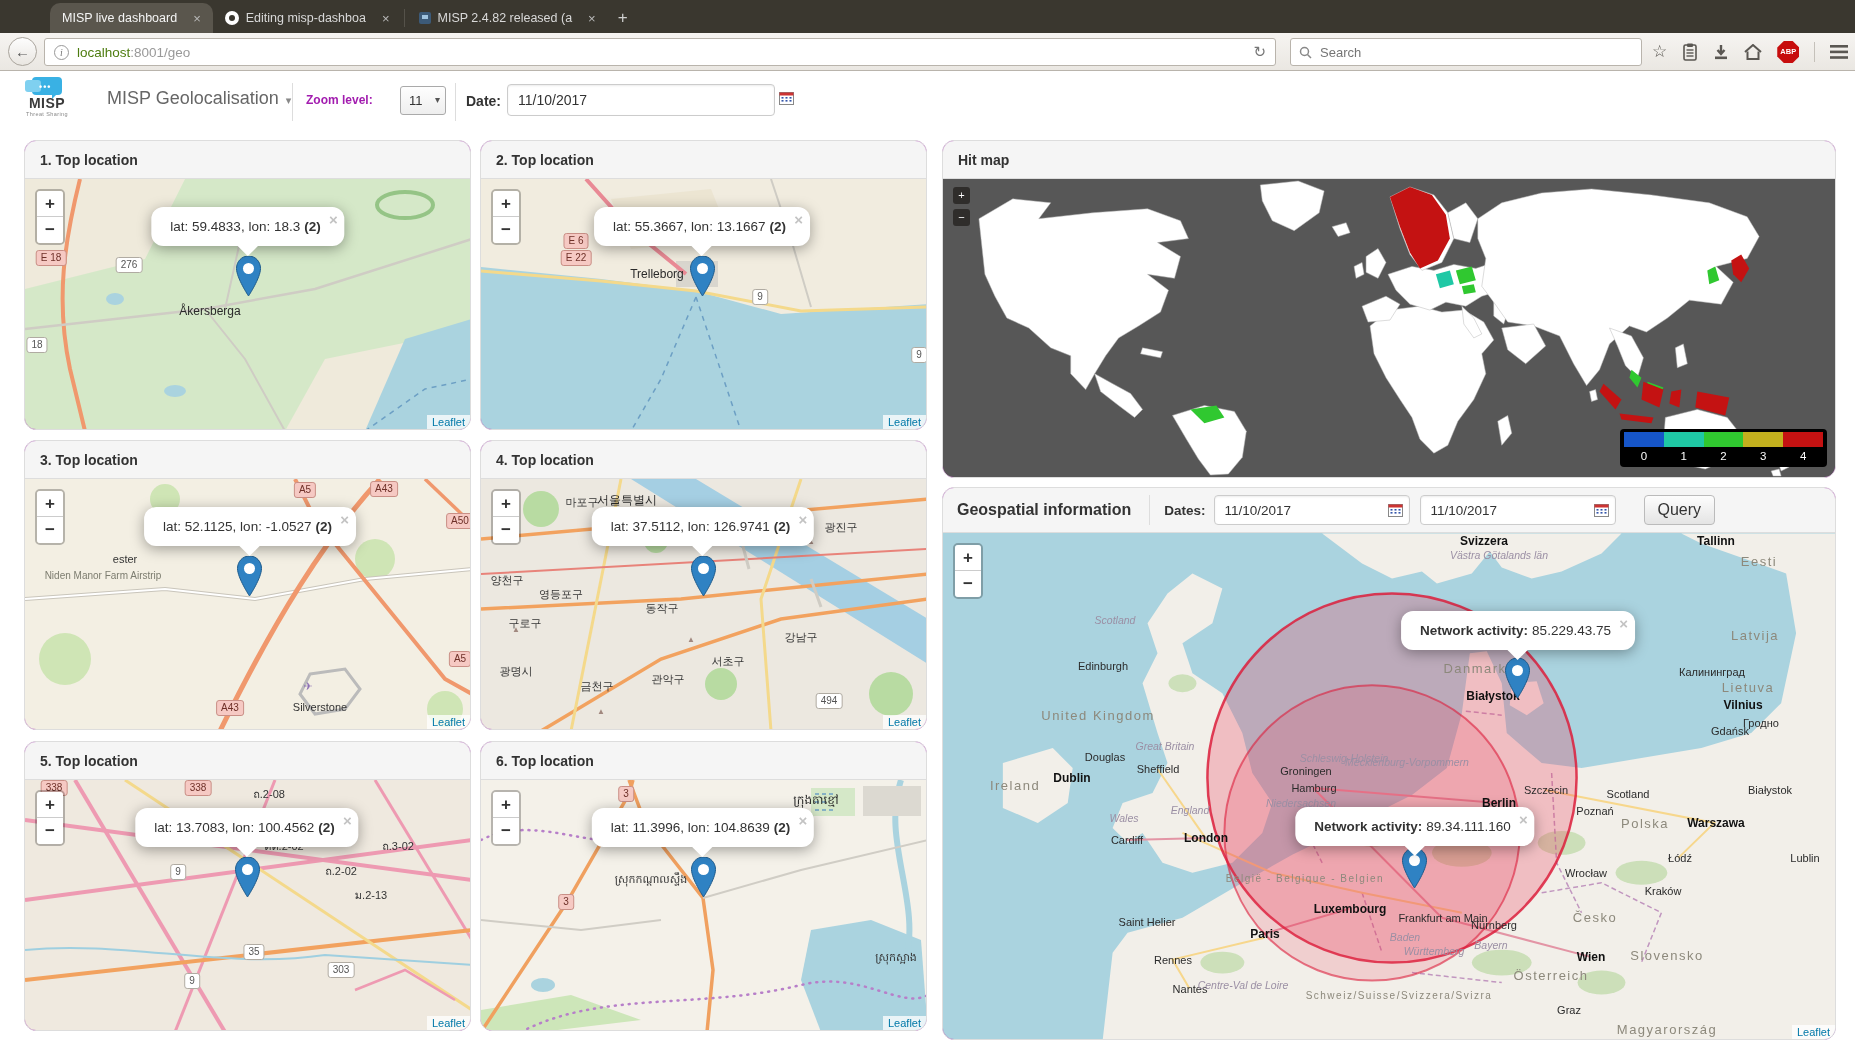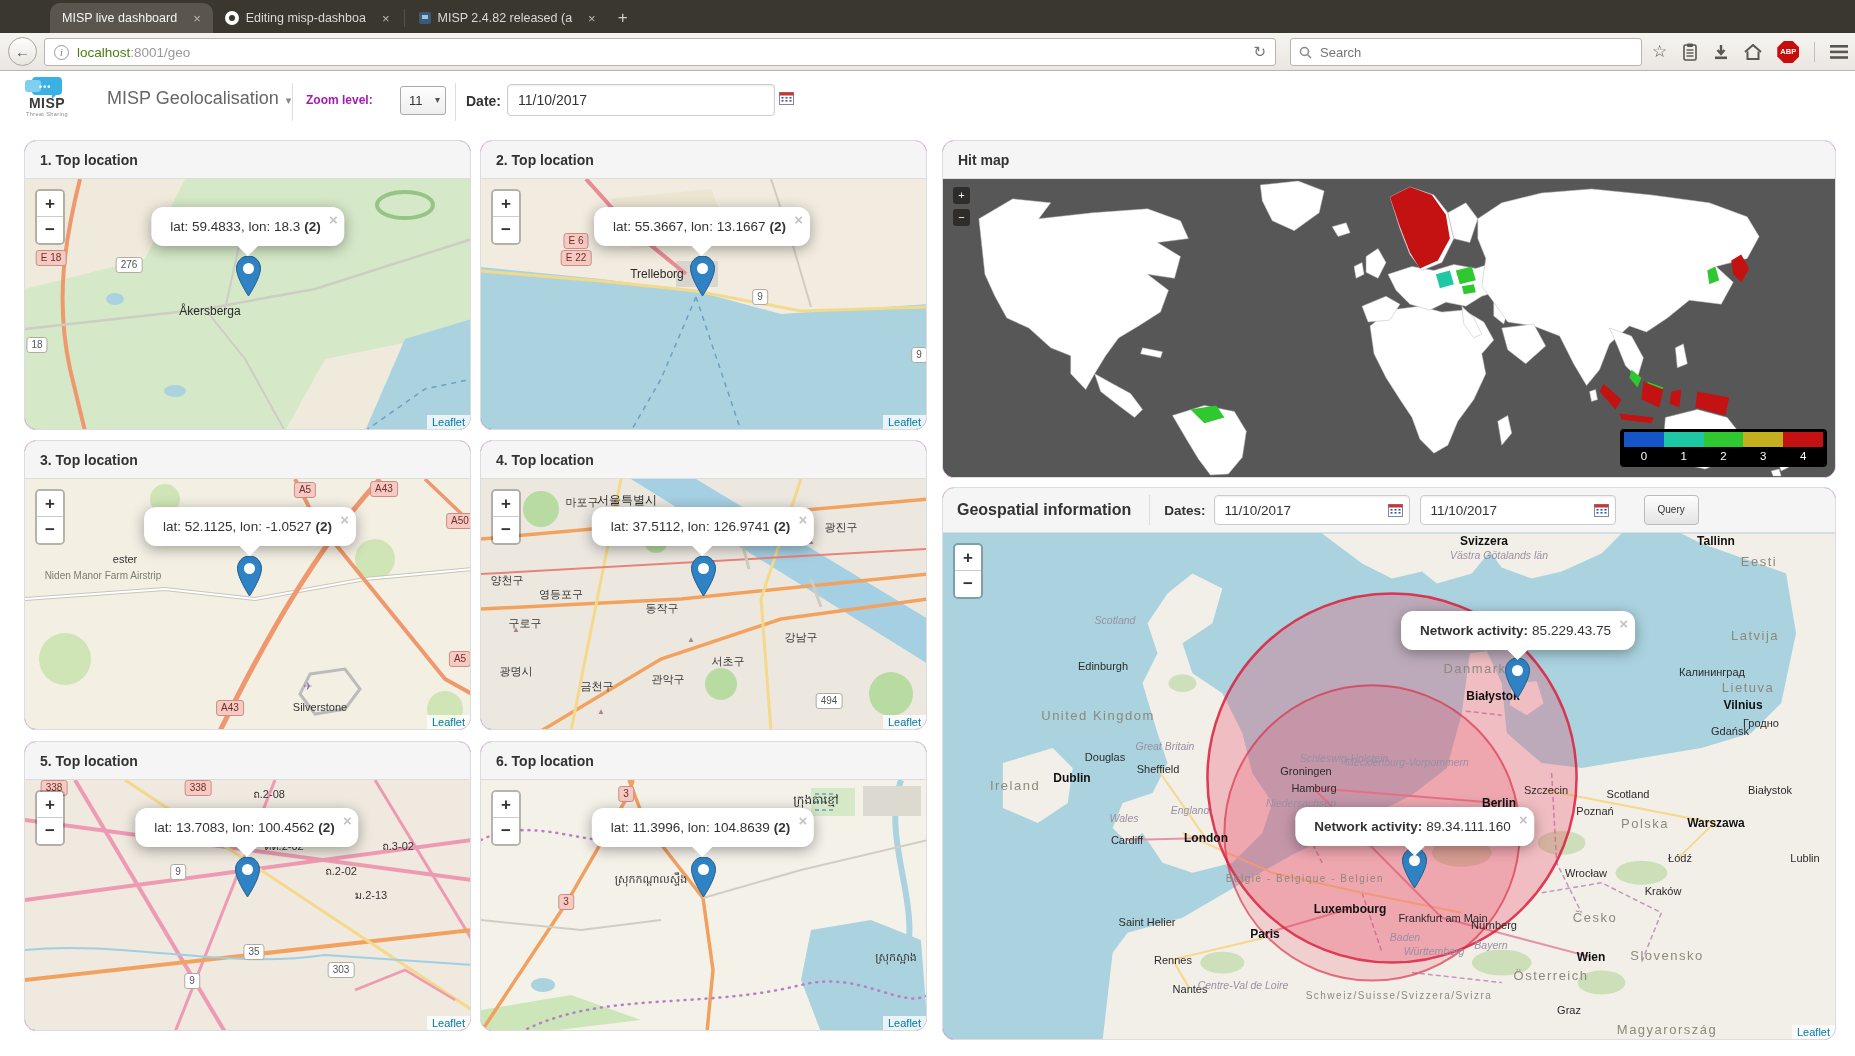--- a/index.html
+++ b/index.html
@@ -106,7 +106,7 @@
     font-size:13.5px;color:#333;box-shadow:inset 0 1px 2px rgba(0,0,0,.08);font-family:"Liberation Sans",sans-serif}
   .ginput .cal{position:absolute;right:7px;top:8px}
   .querybtn{height:30px;padding:0 13px;border:1px solid #bbb;border-radius:4px;margin-left:18px;
-    background:linear-gradient(#fdfdfd,#e4e4e4);font-size:10px;color:#333;line-height:28px}
+    background:linear-gradient(#fdfdfd,#e4e4e4);font-size:16px;color:#333;line-height:28px}
   
   .glb{position:absolute;transform:translate(-50%,-50%);white-space:nowrap;z-index:10}
   .lbl-city{font-size:11px;color:#2b2b2b}

